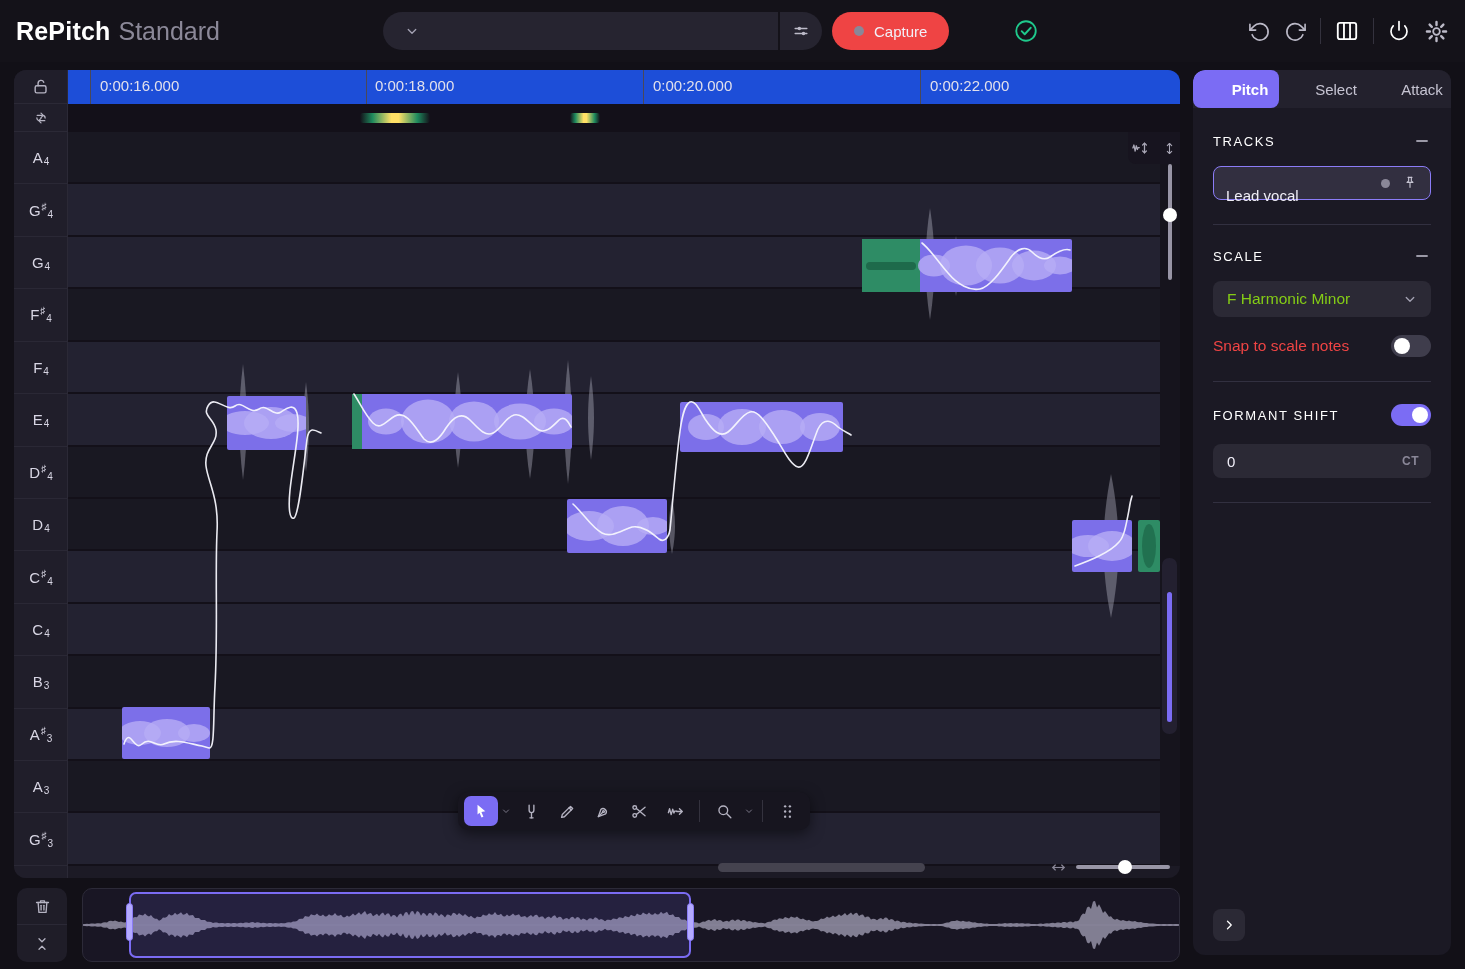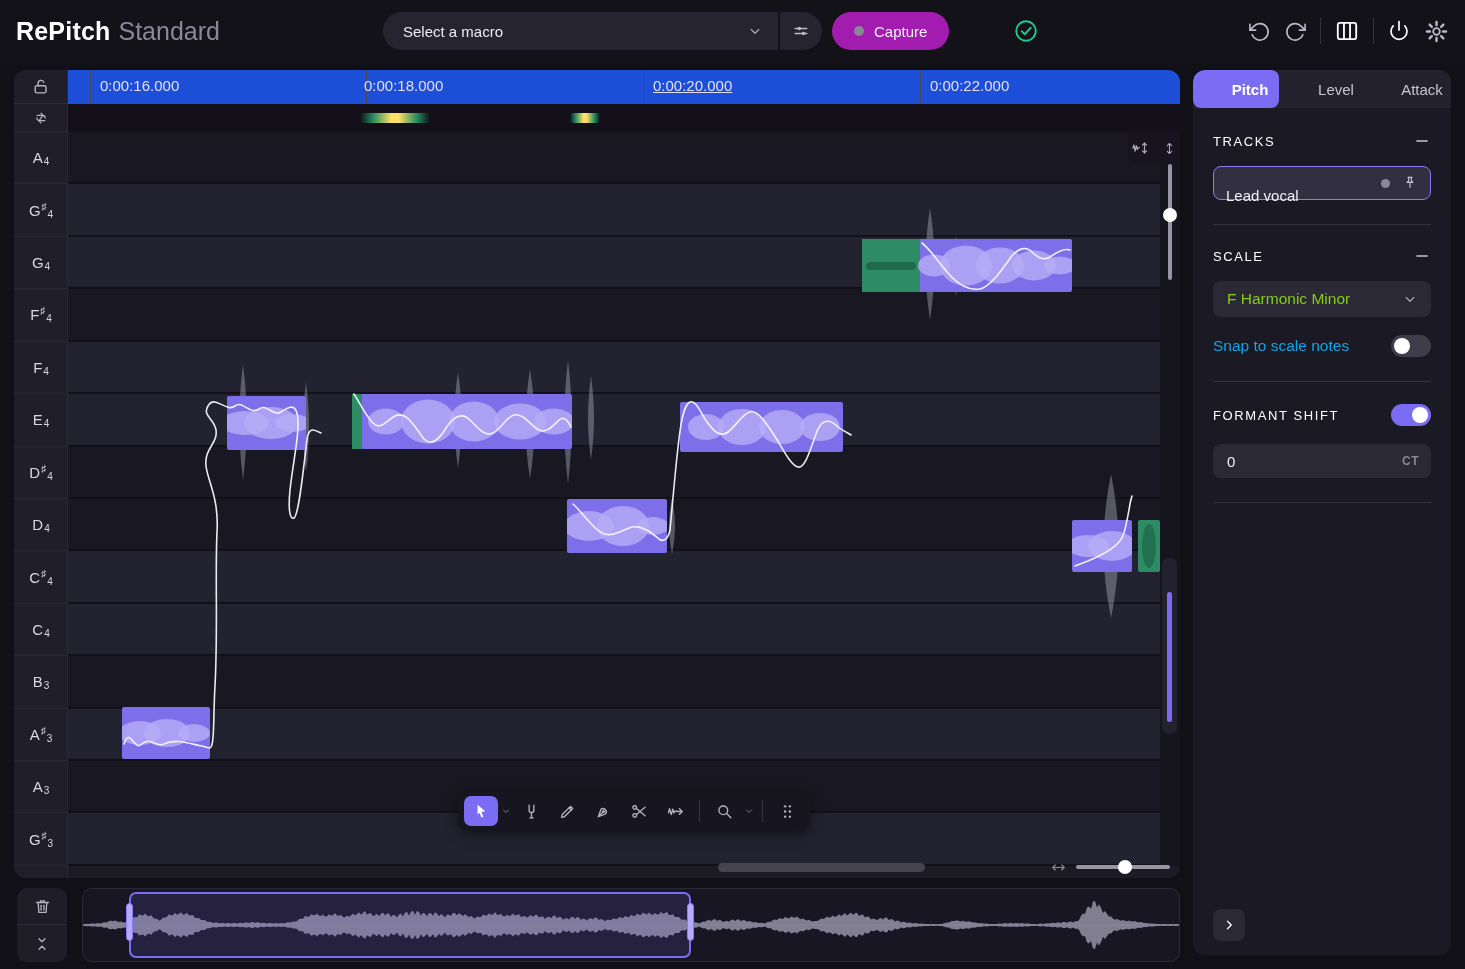--- a/index.html
+++ b/index.html
@@ -126,7 +126,6 @@
   </div>
   <div class="macro-group">
     <div class="macro-select">
-      <span class="val">Select a macro</span>
       <span style="color:#a5a3b4;display:flex;">
           <svg width="18" height="18" viewBox="0 0 24 24" fill="none" stroke="currentColor" stroke-width="1.7" stroke-linecap="round" stroke-linejoin="round">
             <polyline points="7 10 12 15 17 10"></polyline>

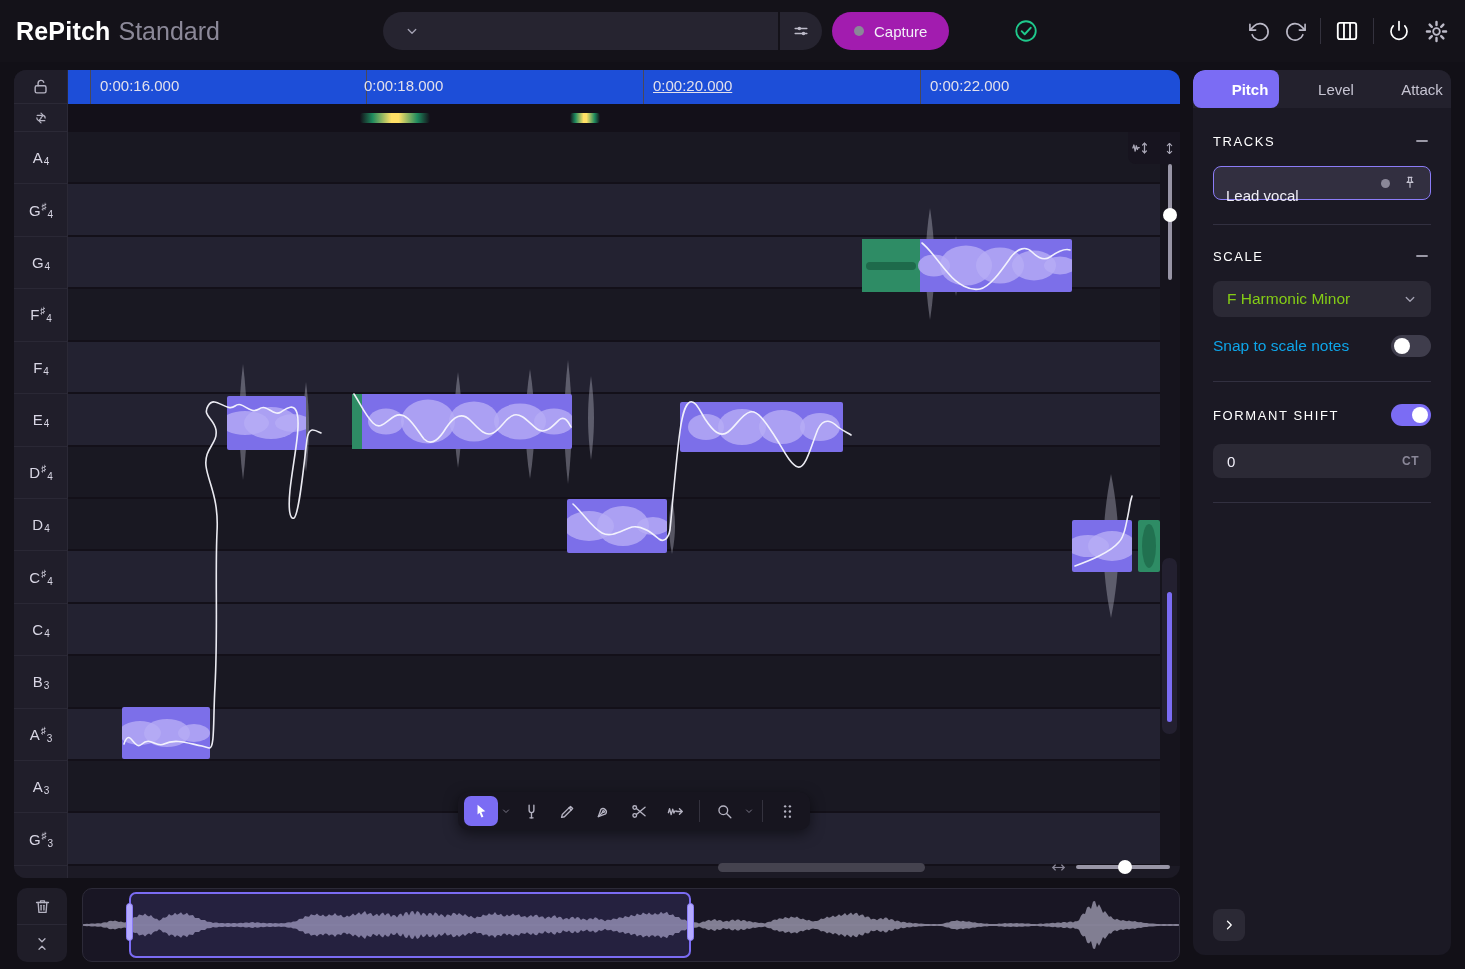--- a/index.html
+++ b/index.html
@@ -17,7 +17,7 @@
   .macro-select span.val { flex:1; font-size:15px; color:#eceaf4; }
   .macro-settings { width:42px; height:38px; background:#262430; border:none; border-radius:0 19px 19px 0;
     margin-left:2px; color:#bcbac8; display:flex; align-items:center; justify-content:center; cursor:pointer; }
-  .capture { position:absolute; left:832px; top:12px; height:38px; padding:0 22px; background:#a21caf;
+  .capture { position:absolute; left:832px; top:12px; height:38px; padding:0 22px; background:#ef4444;
     border:none; border-radius:19px; display:flex; align-items:center; gap:10px; color:#f2f0f8; font-size:15px; cursor:pointer; }
   .cap-dot { width:10px; height:10px; border-radius:50%; background:#8a8798; }
   .check { position:absolute; left:1013px; top:18px; color:#1fc98c; }

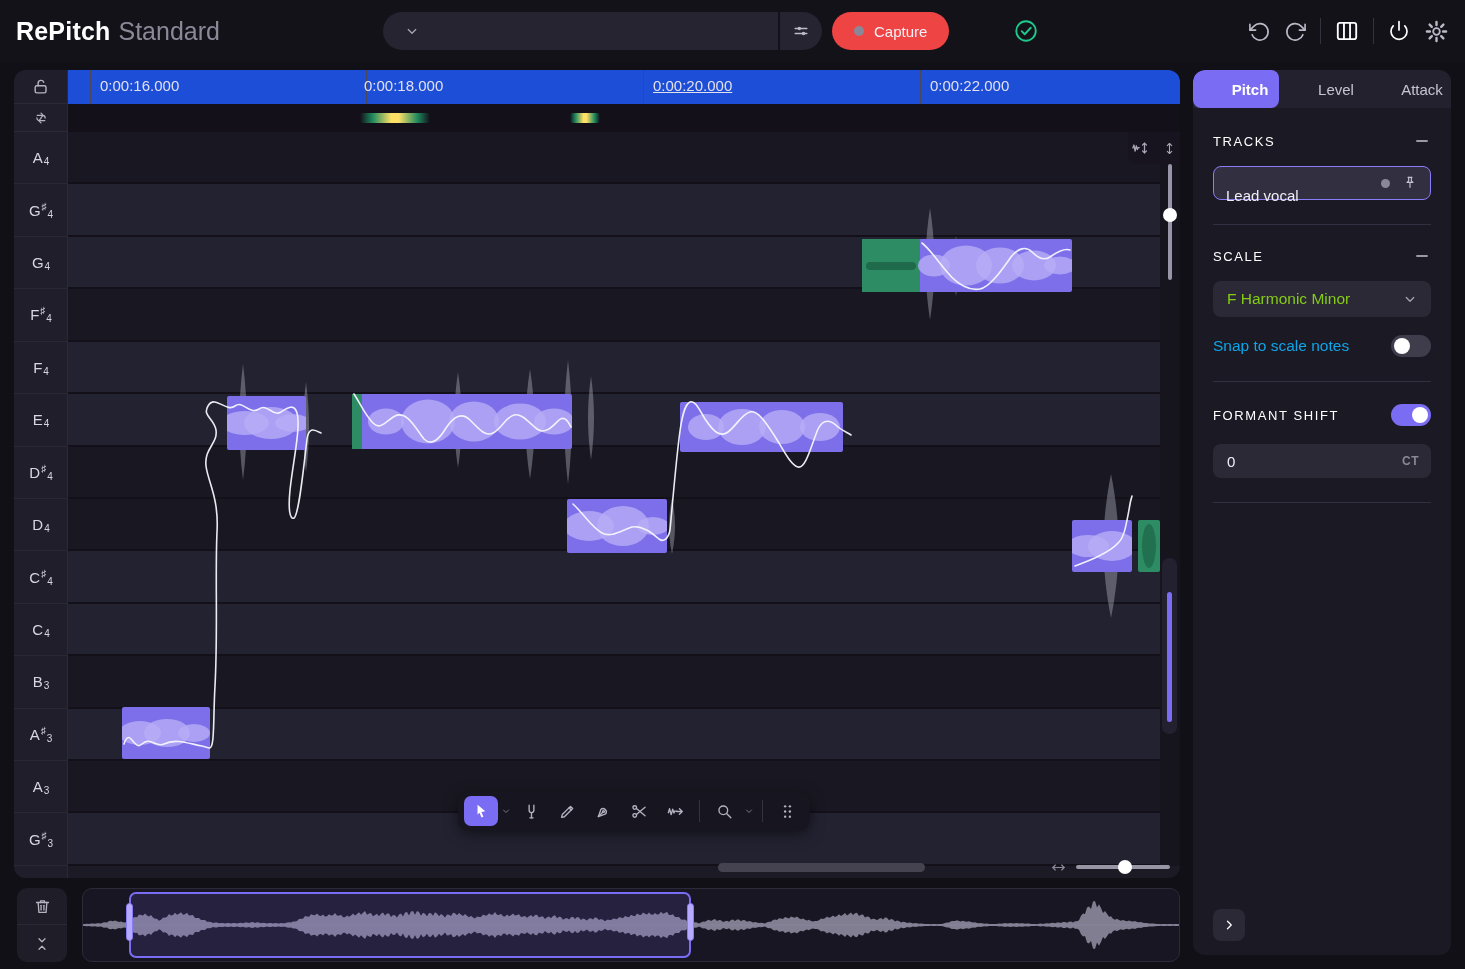--- a/index.html
+++ b/index.html
@@ -203,7 +203,7 @@
       <div class="tick" style="left: 22px;"></div>
       <div class="tick-label" style="left: 32px;">0:00:16.000</div>
       <div class="tick" style="left: 298px;"></div>
-      <div class="tick-label" style="left: 296px;">0:00:18.000</div>
+      <div class="tick-label" style="left: 307px;">0:00:18.000</div>
       <div class="tick" style="left: 575px;"></div>
       <div class="tick-label" style="left: 585px; text-decoration: underline;">0:00:20.000</div>
       <div class="tick" style="left: 852px;"></div>

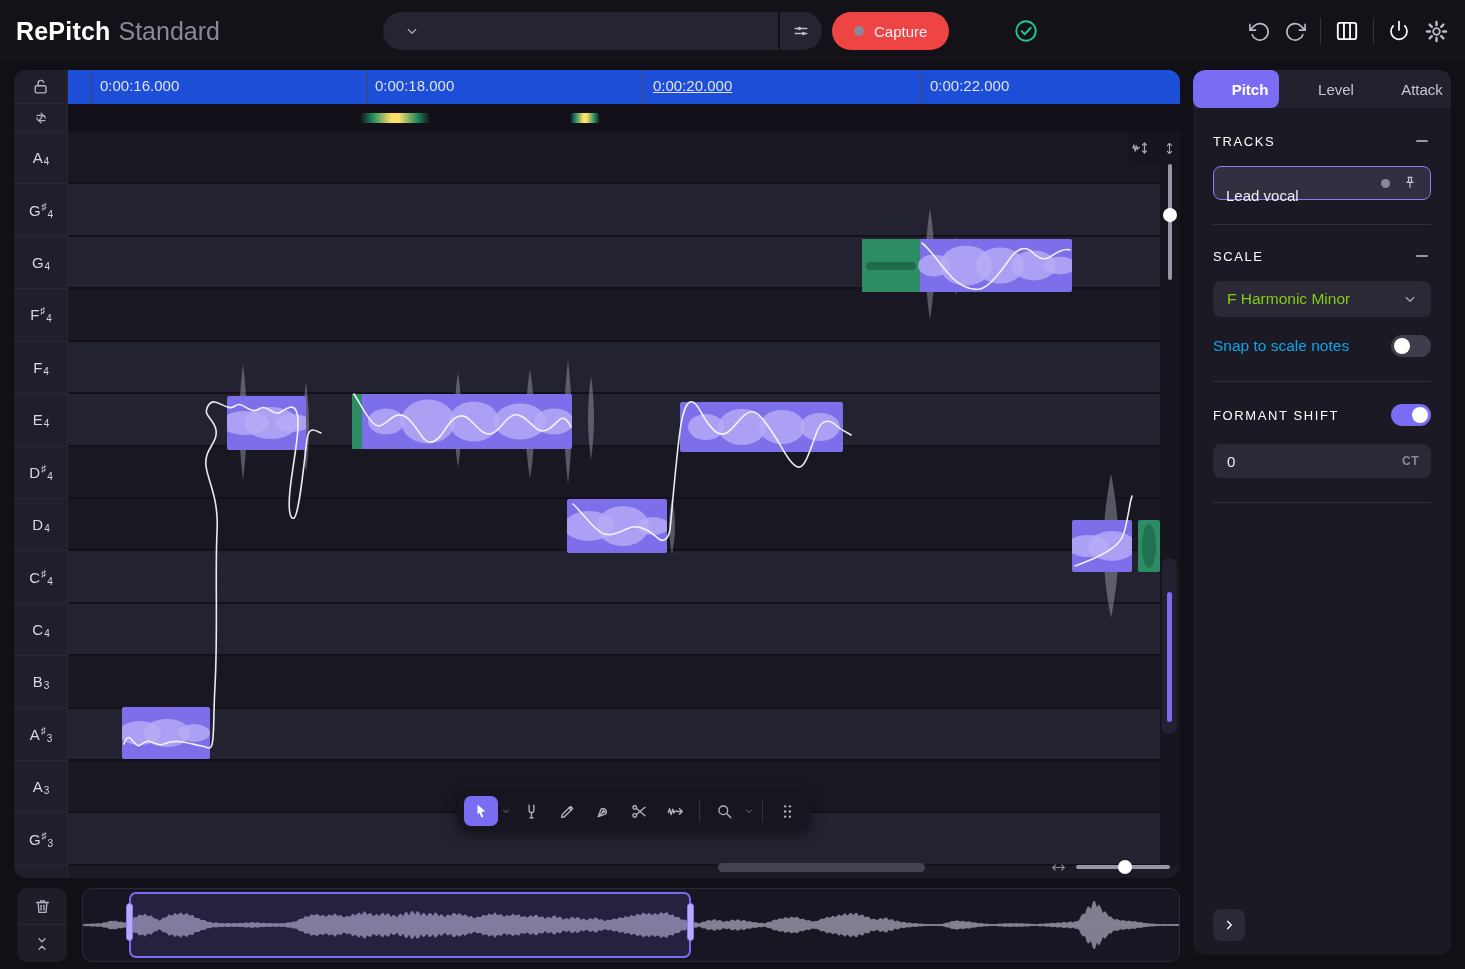--- a/index.html
+++ b/index.html
@@ -205,7 +205,7 @@
       <div class="tick" style="left: 298px;"></div>
       <div class="tick-label" style="left: 307px;">0:00:18.000</div>
       <div class="tick" style="left: 575px;"></div>
-      <div class="tick-label" style="left: 585px; text-decoration: underline;">0:00:20.000</div>
+      <div class="tick-label" style="left: 585px;">0:00:20.000</div>
       <div class="tick" style="left: 852px;"></div>
       <div class="tick-label" style="left: 862px;">0:00:22.000</div>
     </div>

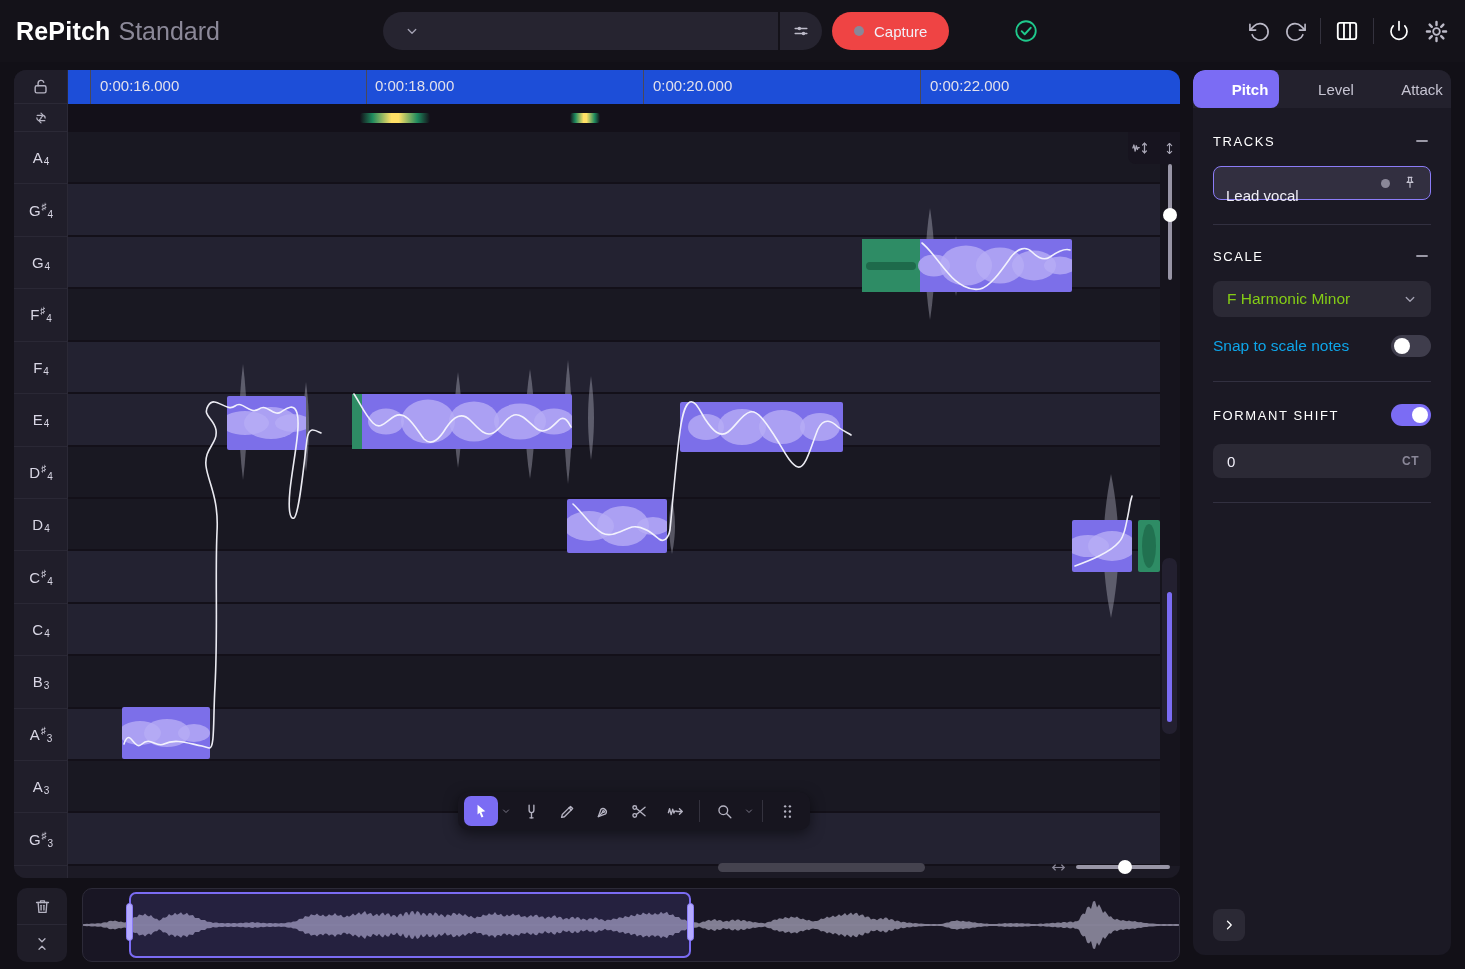--- a/index.html
+++ b/index.html
@@ -556,7 +556,7 @@
 <div class="side-panel">
   <div class="tabs" id="tabs">
       <div class="tab active">Pitch</div>
-      <div class="tab">Level</div>
+      <div class="tab">Select</div>
       <div class="tab">Attack</div>
     </div>
   <div class="panel-body">

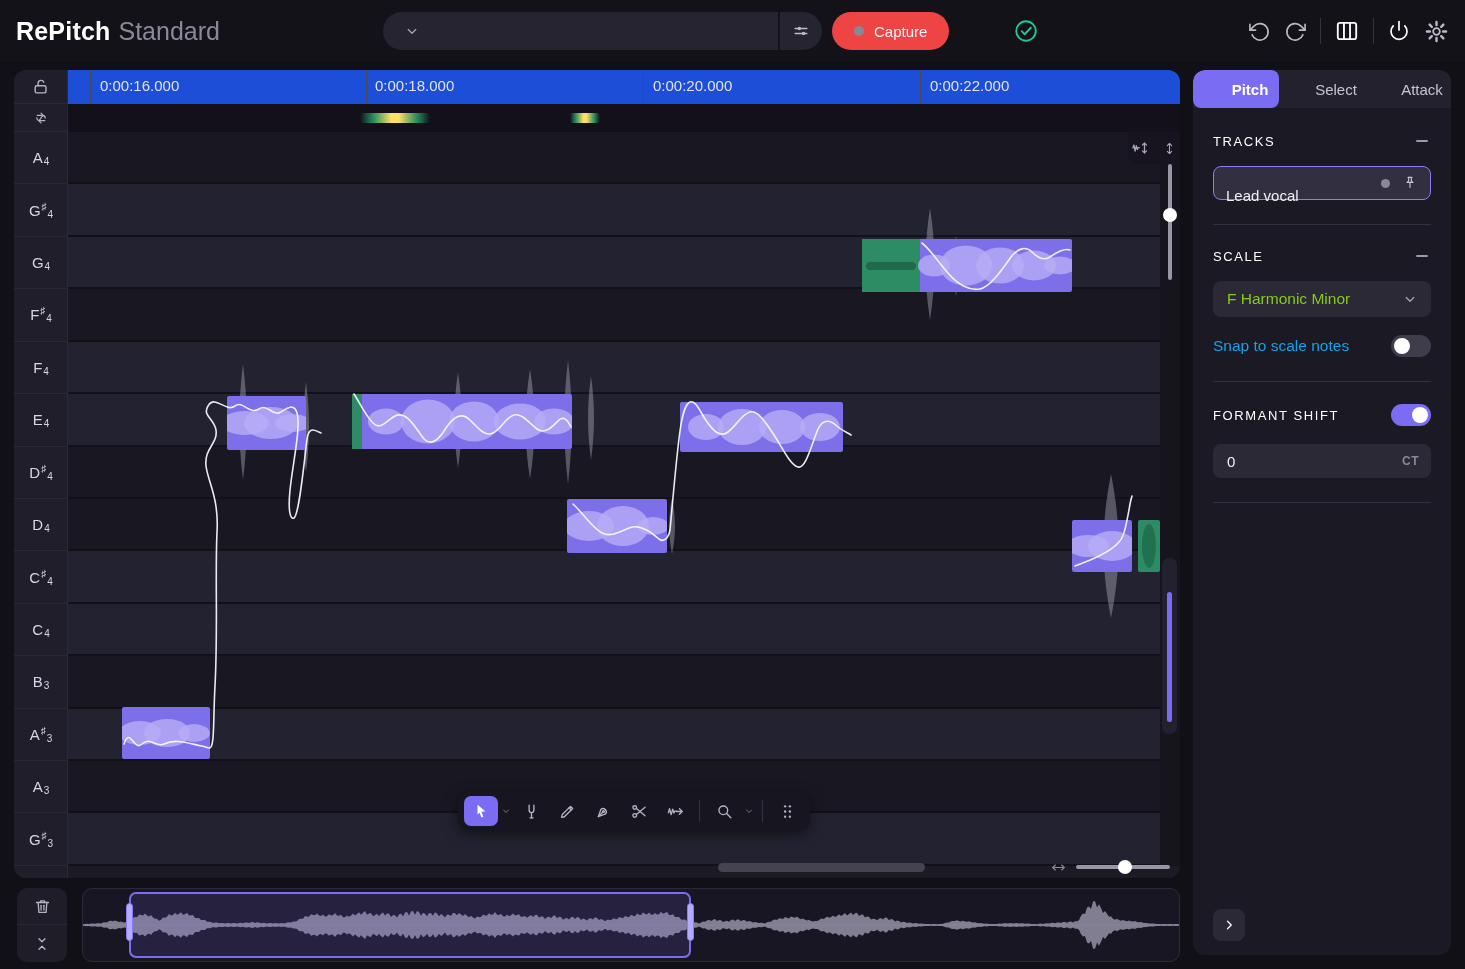--- a/index.html
+++ b/index.html
@@ -104,7 +104,7 @@
   .dropdown .val { flex:1; font-size:15.5px; color:#84cc16; }
   .dropdown .chev { color:#a5a3b4; display:flex; }
   .ctl-row { display:flex; align-items:center; justify-content:space-between; }
-  .ctl-row .clabel { font-size:15.5px; color:#0ea5e9; }
+  .ctl-row .clabel { font-size:15.5px; color:#ef4444; }
   .toggle { width:40px; height:22px; border-radius:11px; position:relative; cursor:pointer; }
   .toggle.off { background:#3f3d4c; } .toggle.on { background:#7b6cf4; }
   .toggle .knob { position:absolute; top:3px; width:16px; height:16px; border-radius:50%; background:#ffffff; }

